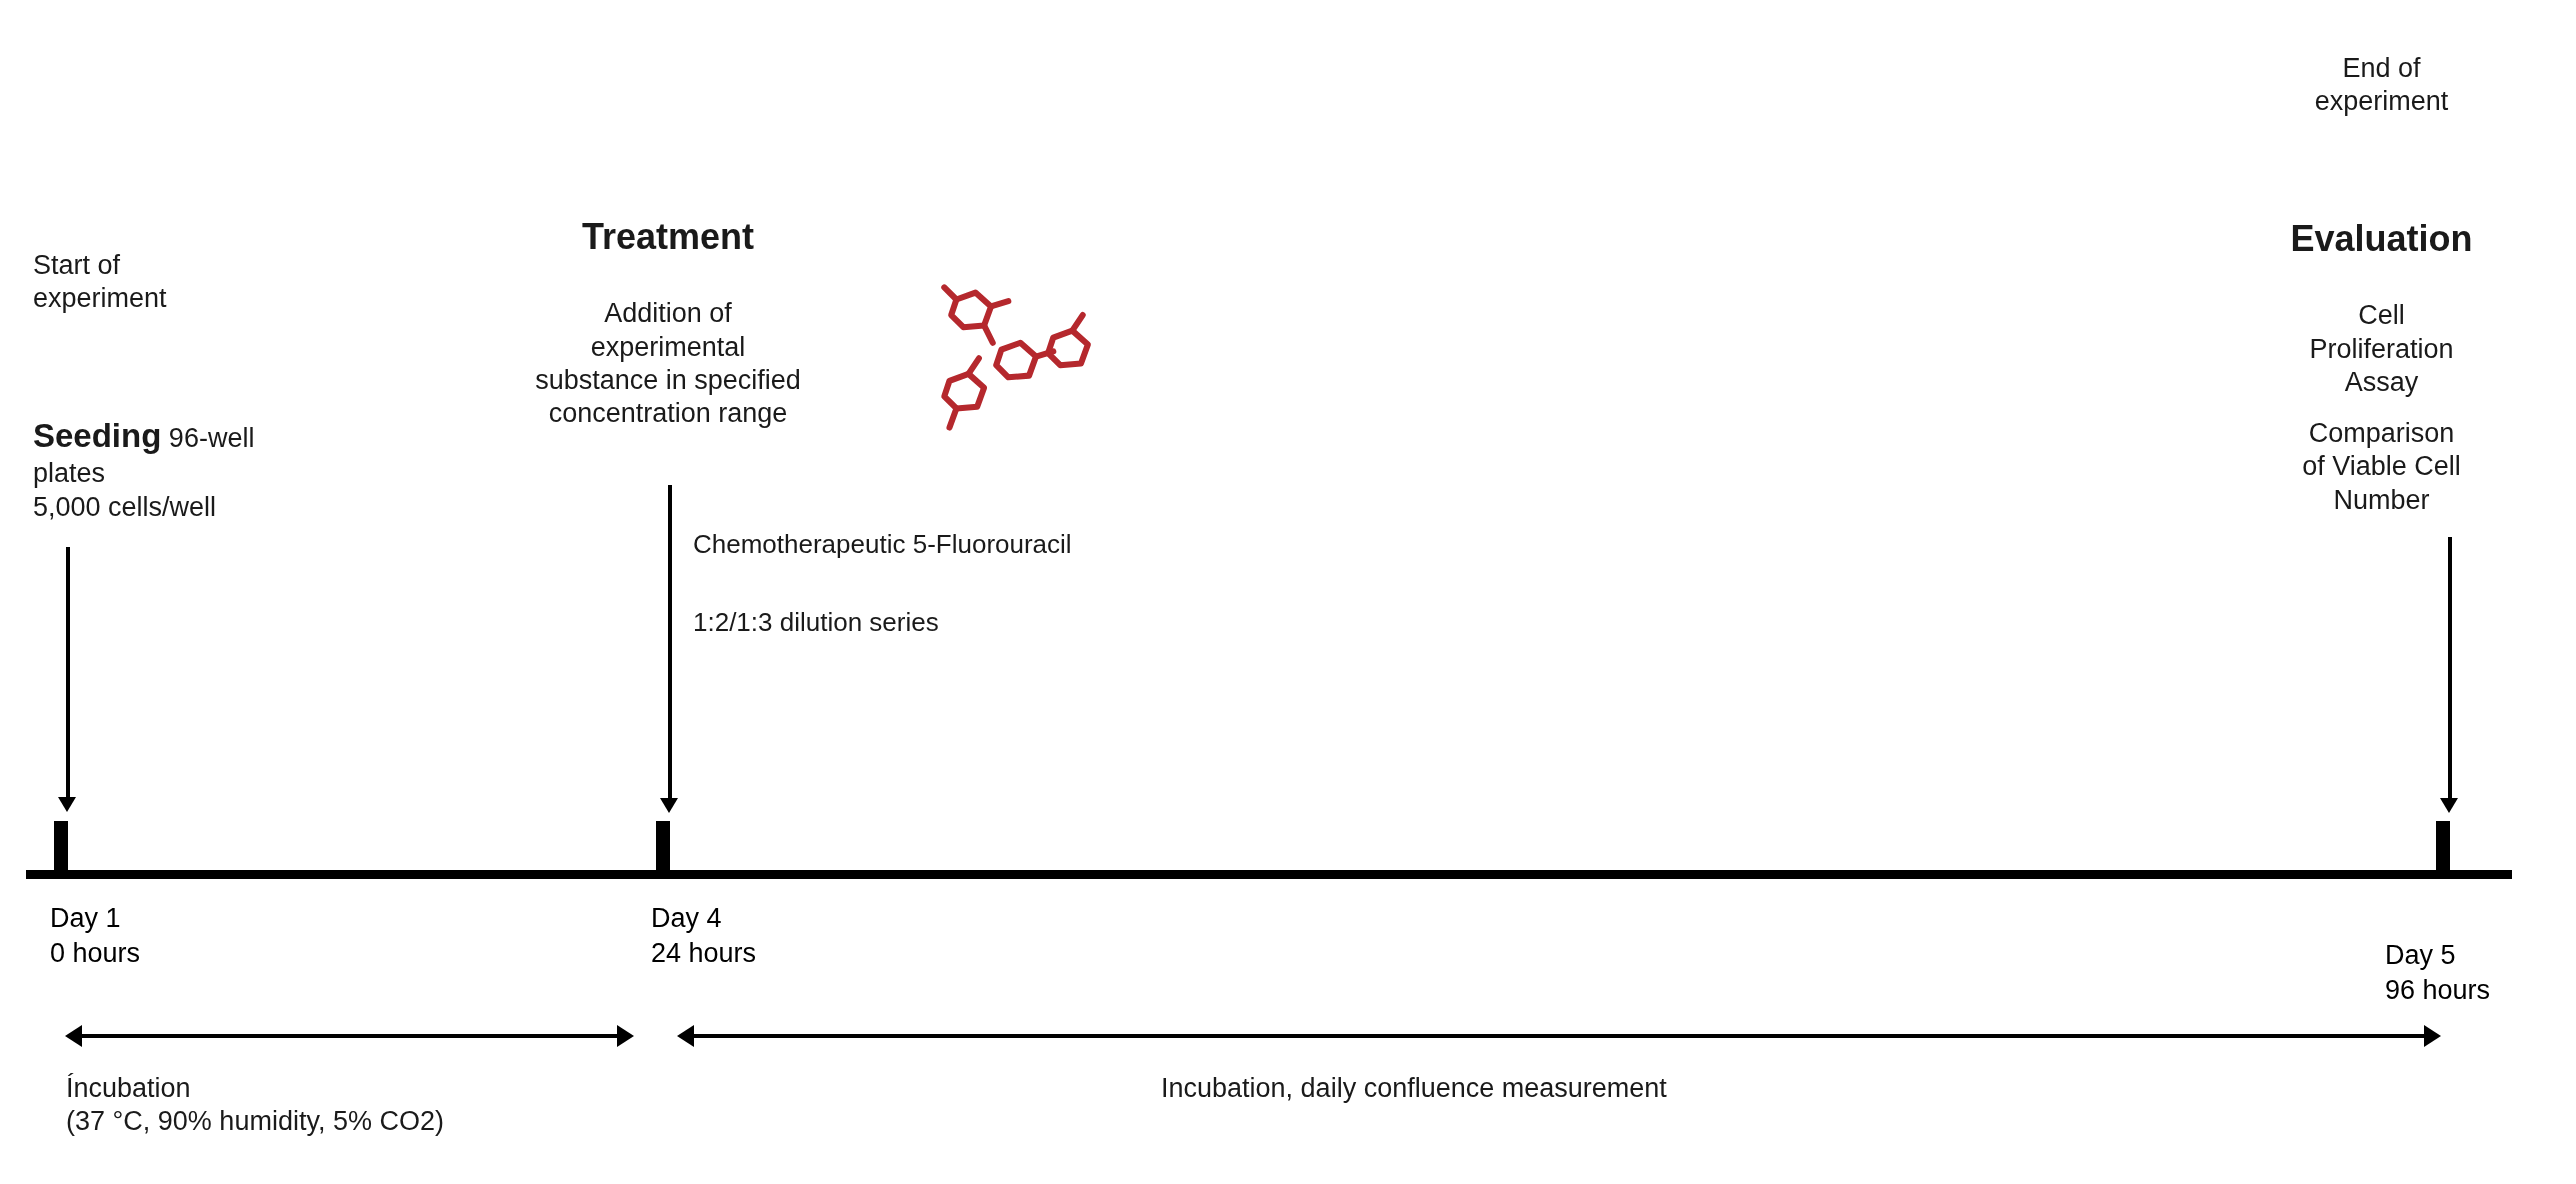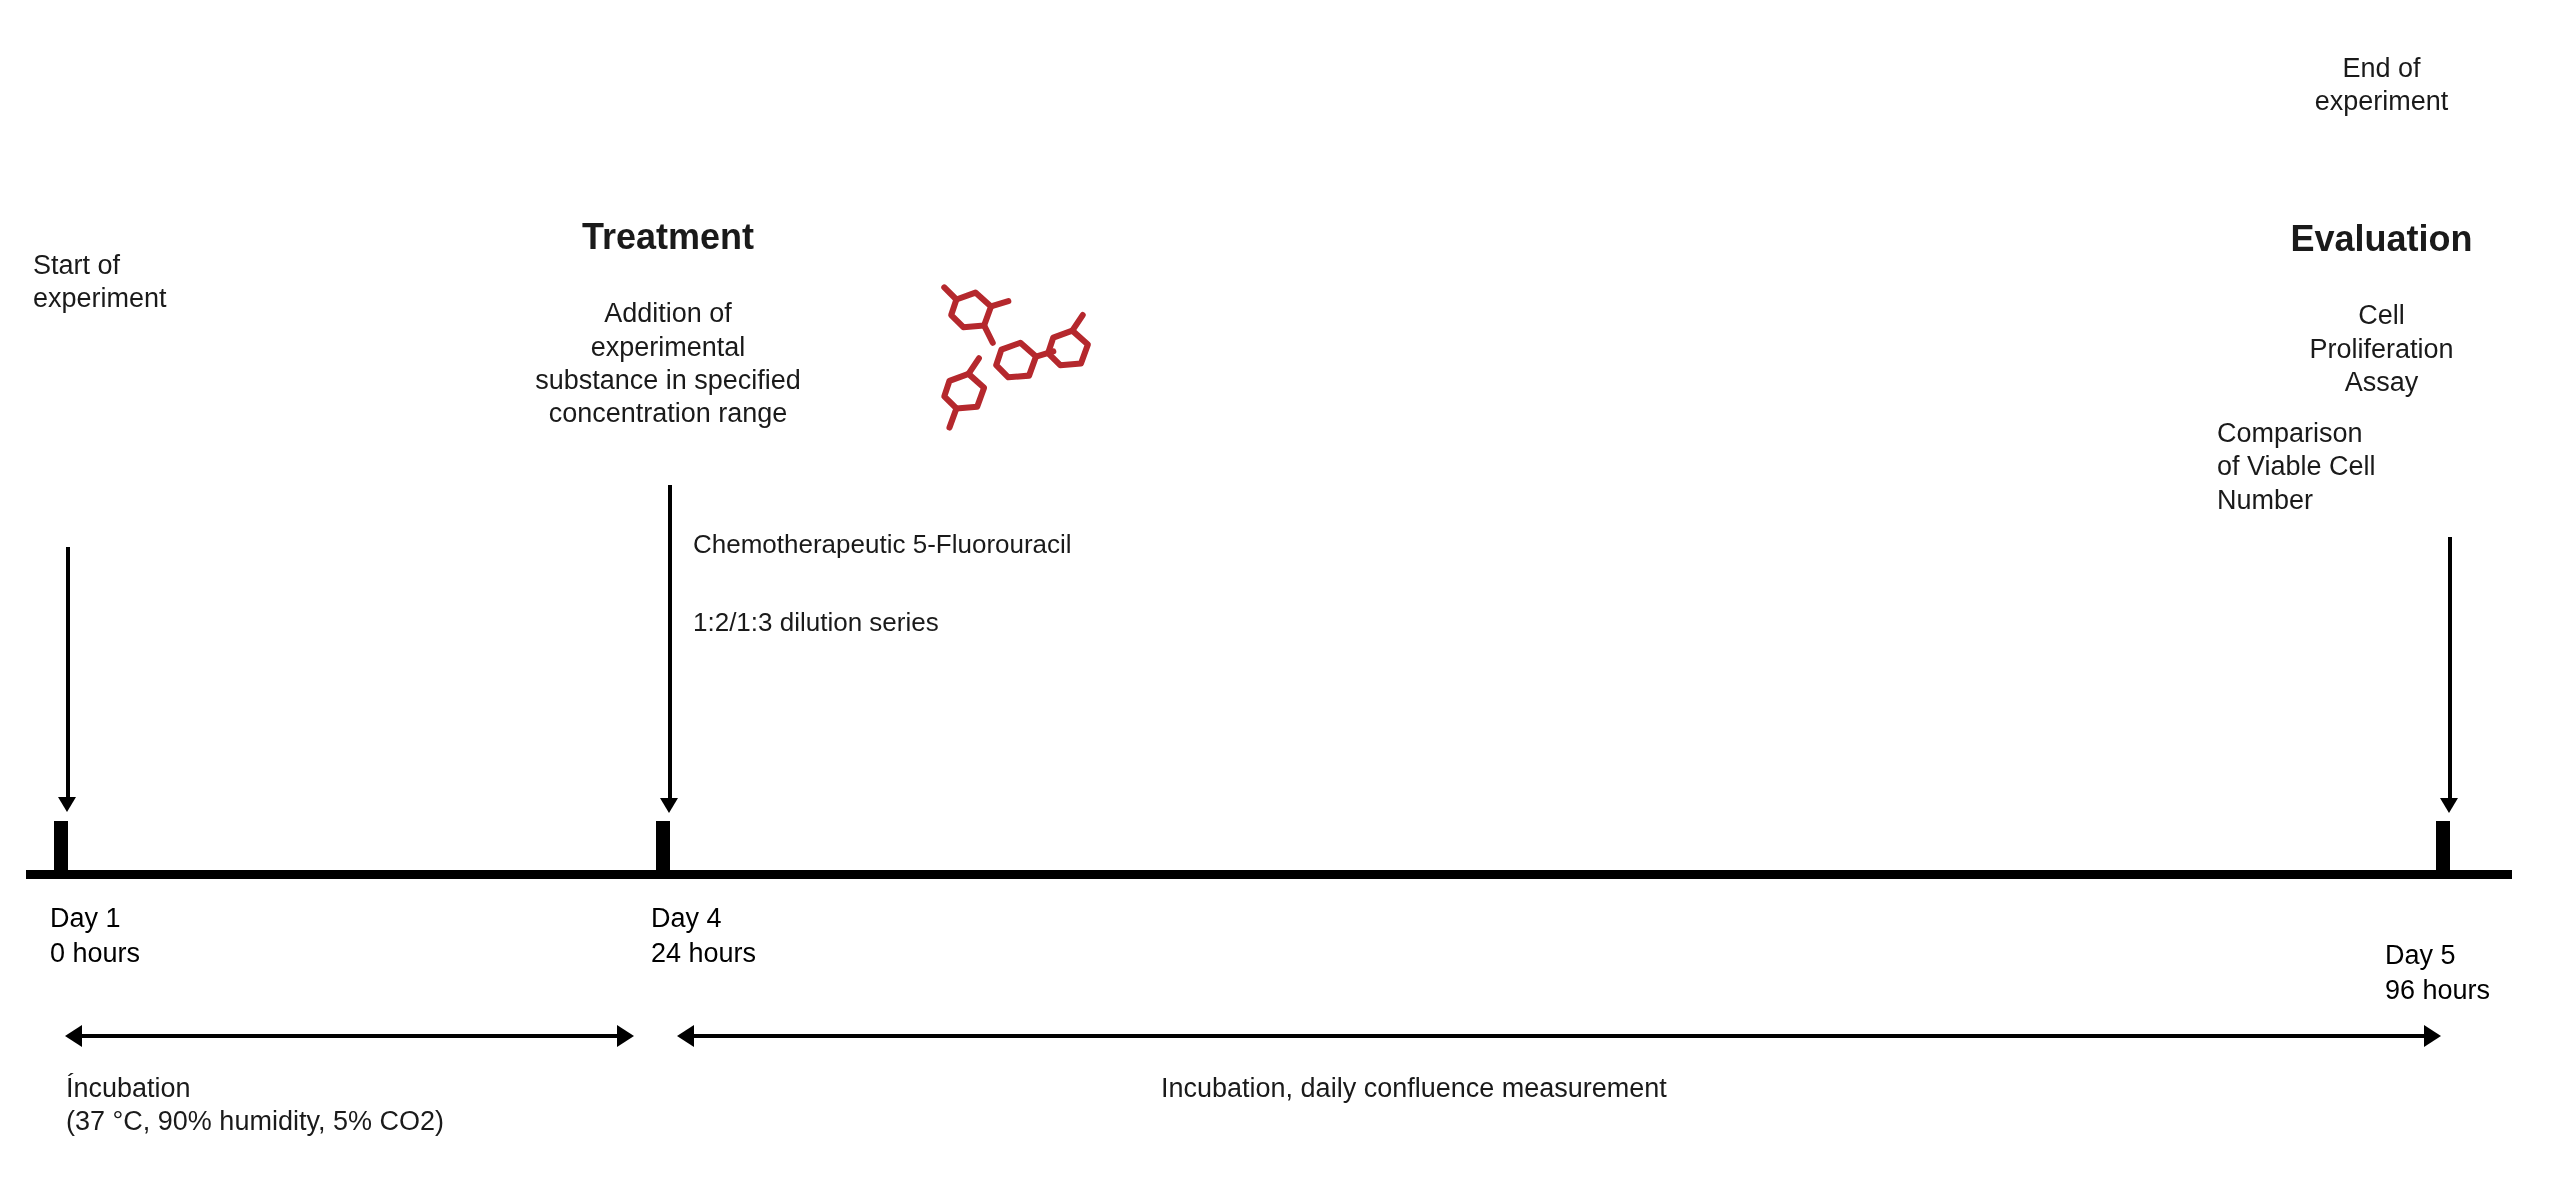--- a/index.html
+++ b/index.html
@@ -119,6 +119,11 @@
   <div class="abs txt" id="txt-start">Start of
 experiment</div>
 
+  <div class="abs txt" id="txt-seeding">
+    <span class="lead">Seeding</span><span> 96-well</span>
+    <div>plates
+5,000 cells/well</div>
+  </div>
 
   <div class="abs txt" id="txt-treatment">
     <span class="lead">Treatment</span>

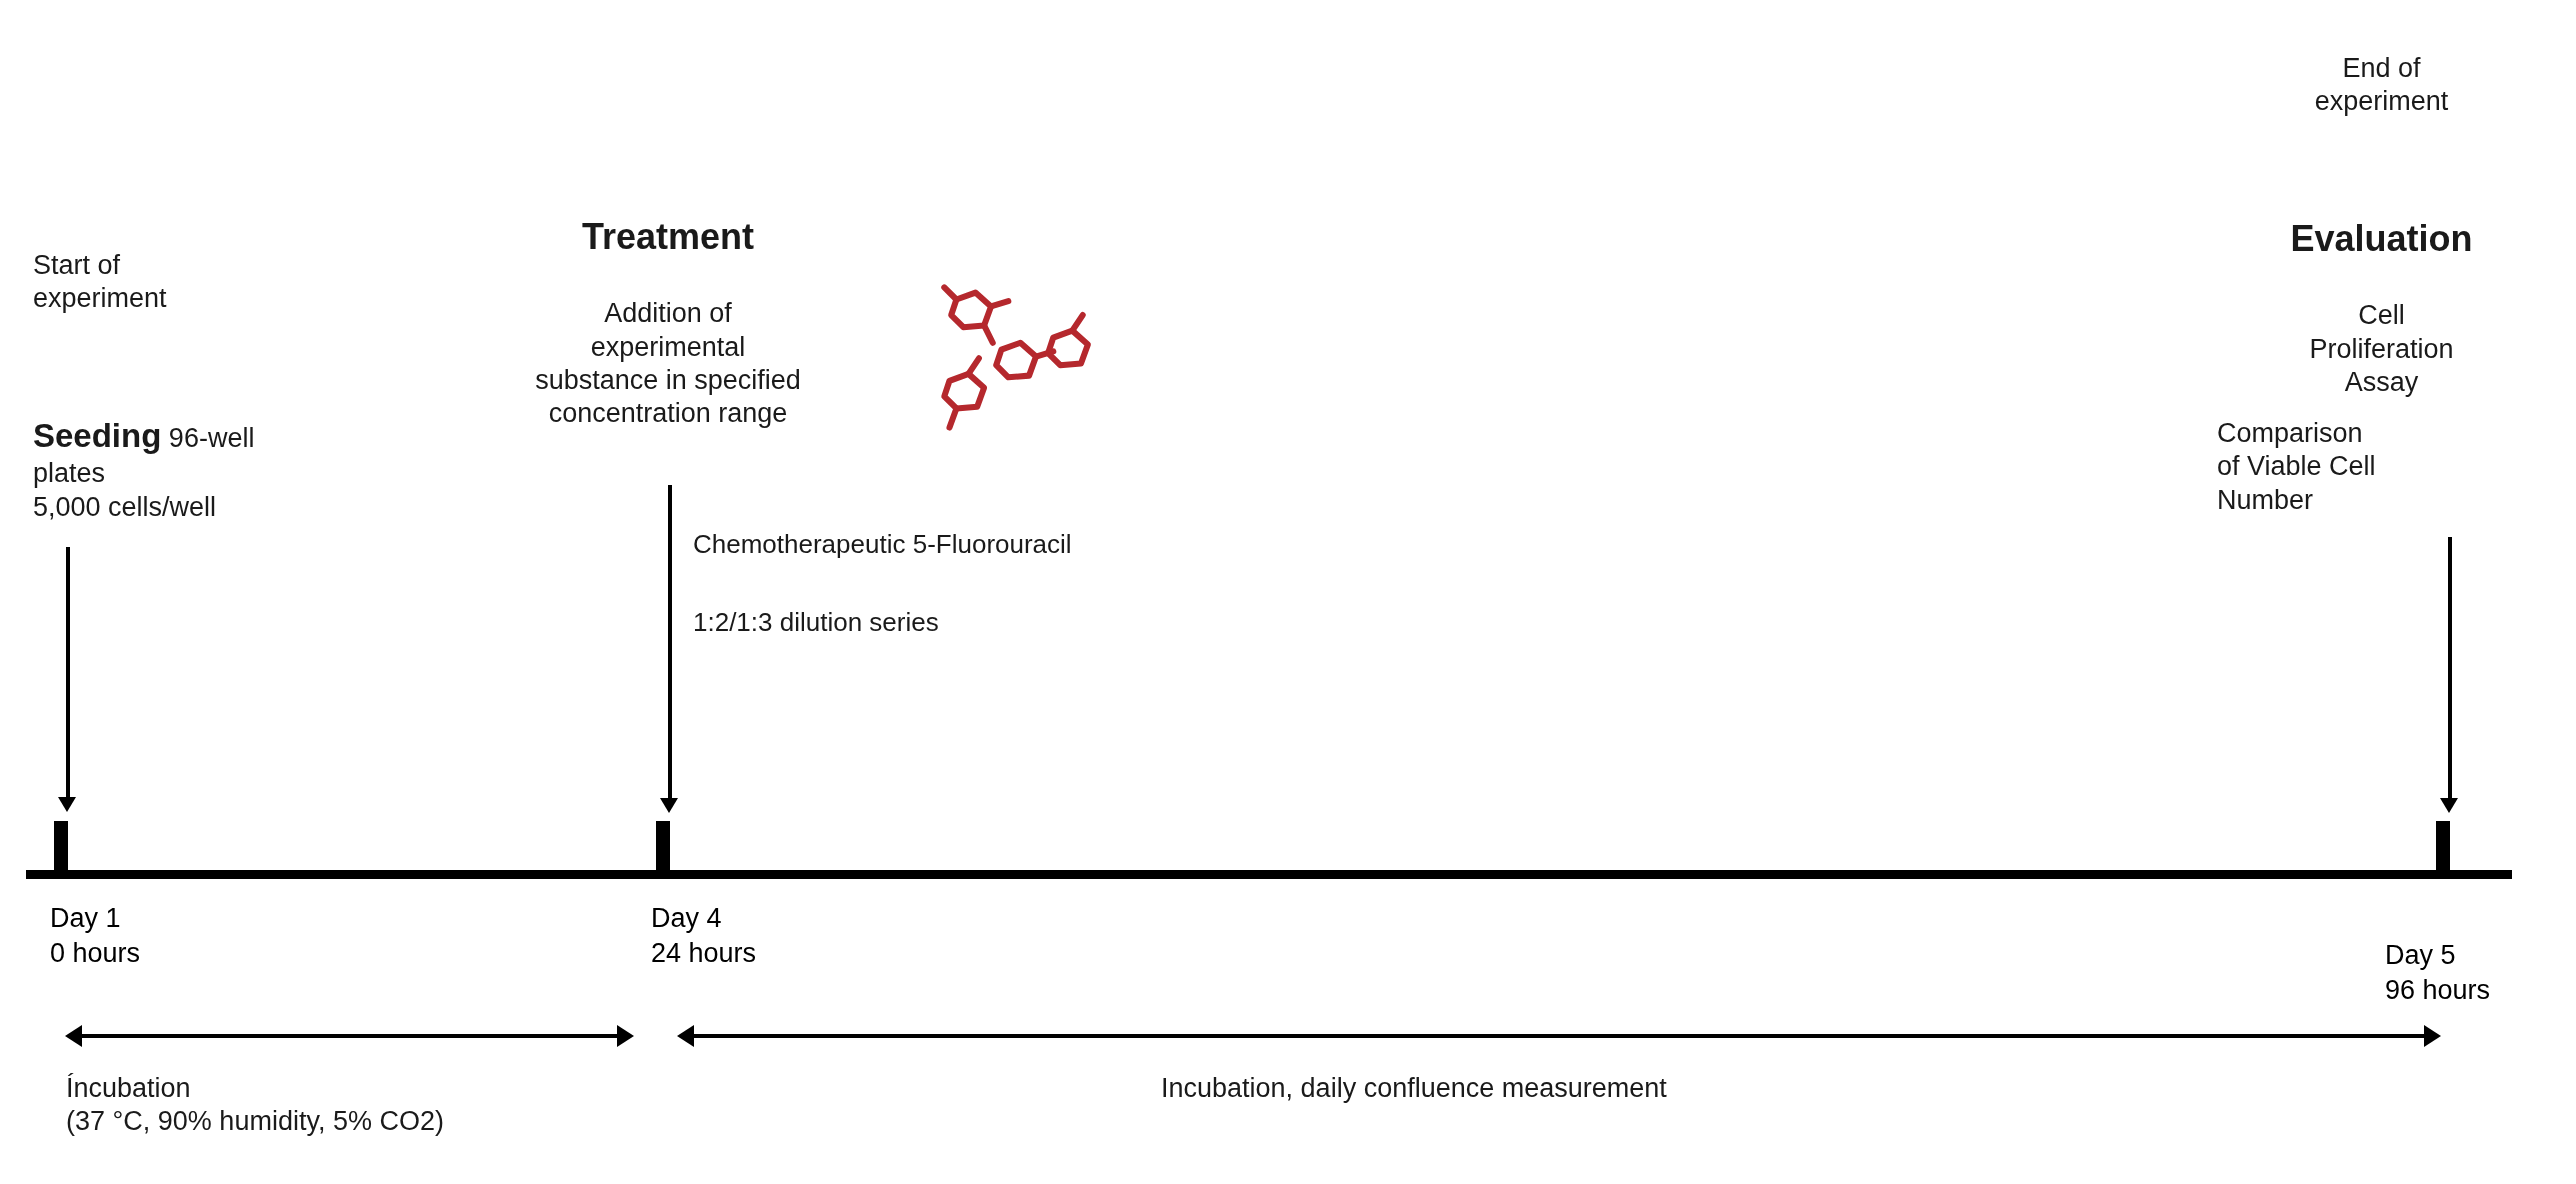--- a/index.html
+++ b/index.html
@@ -99,7 +99,7 @@
   #txt-end { left: 2217px; top: 52px; width: 329px; text-align: center; font-size: 27px; }
   #txt-evaluation { left: 2217px; top: 184px; width: 329px; text-align: center; font-size: 27px; }
   #txt-evaluation .lead { font-size: 36px; font-weight: bold; display: block; margin-bottom: 3.5px; }
-  #txt-comparison { left: 2217px; top: 417px; width: 329px; font-size: 27px; }
+  #txt-comparison { left: 2217px; top: 417px; width: 329px; text-align: center; font-size: 27px; }
 
   .day-label { font-size: 27px; font-weight: normal; line-height: 1.3; }
   #label-day1 { left: 50px; top: 901px; }

